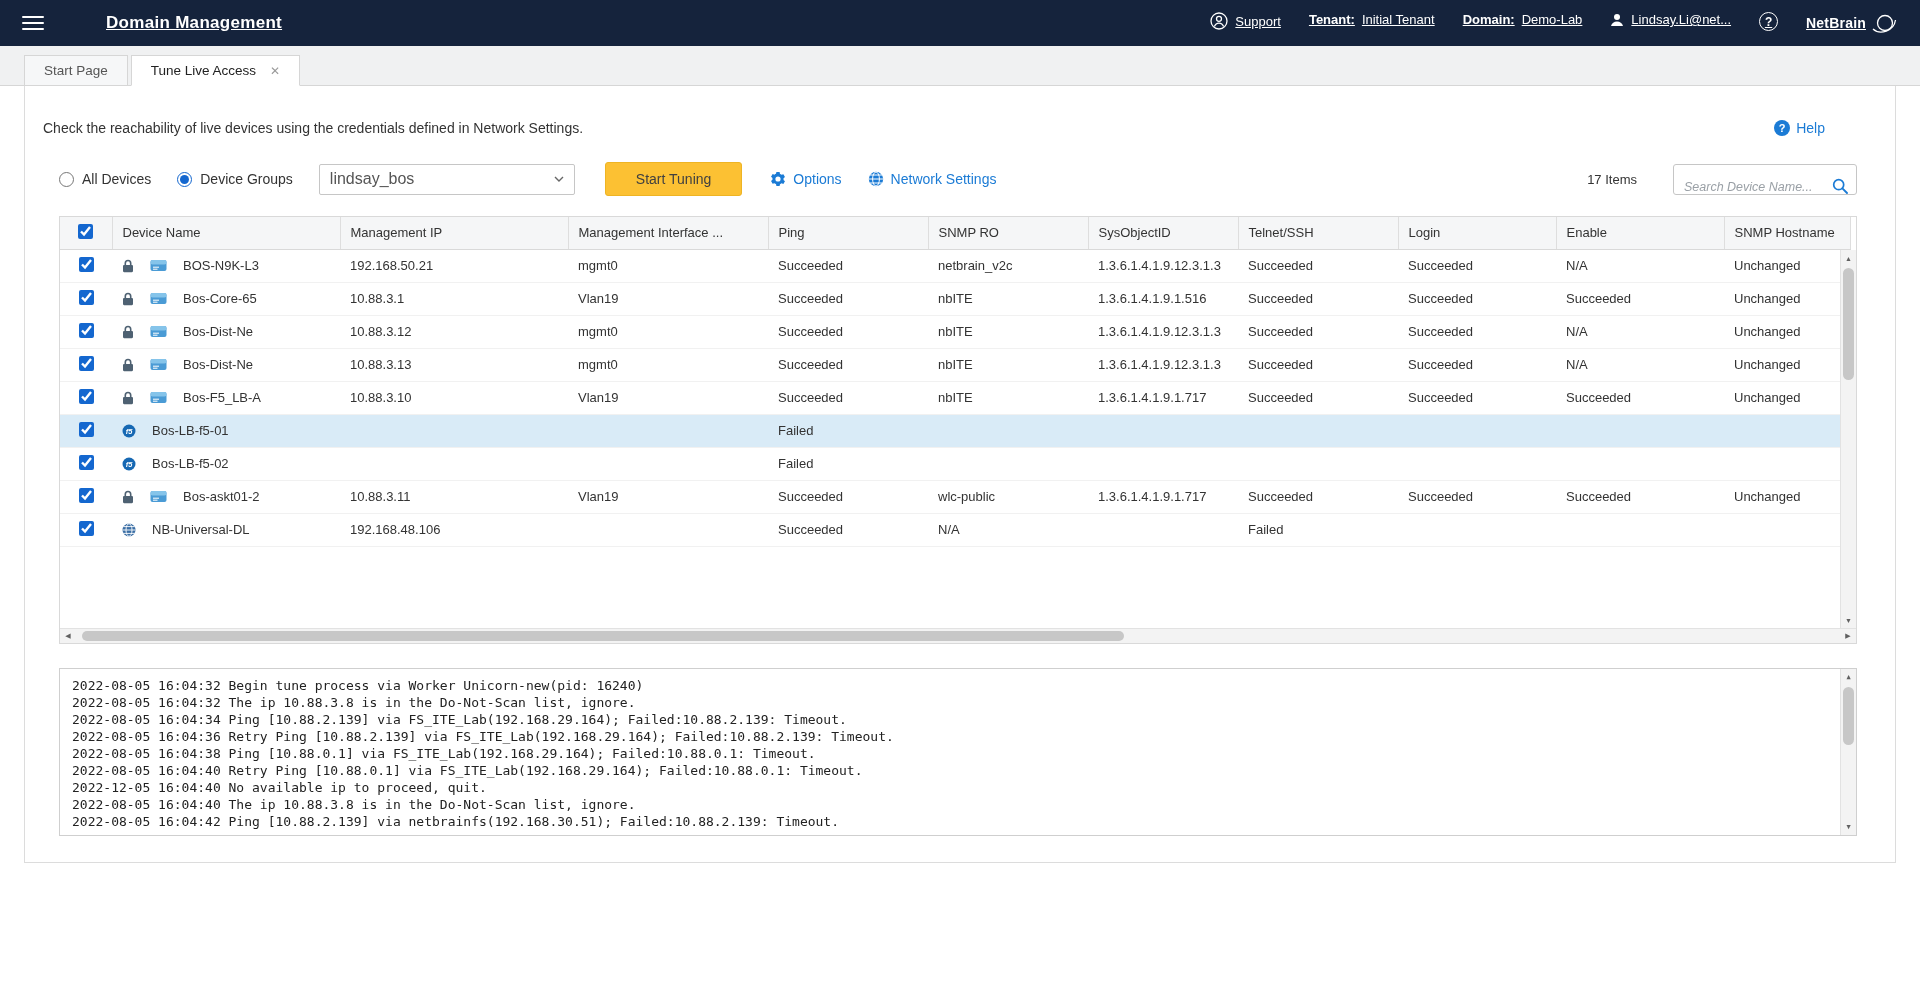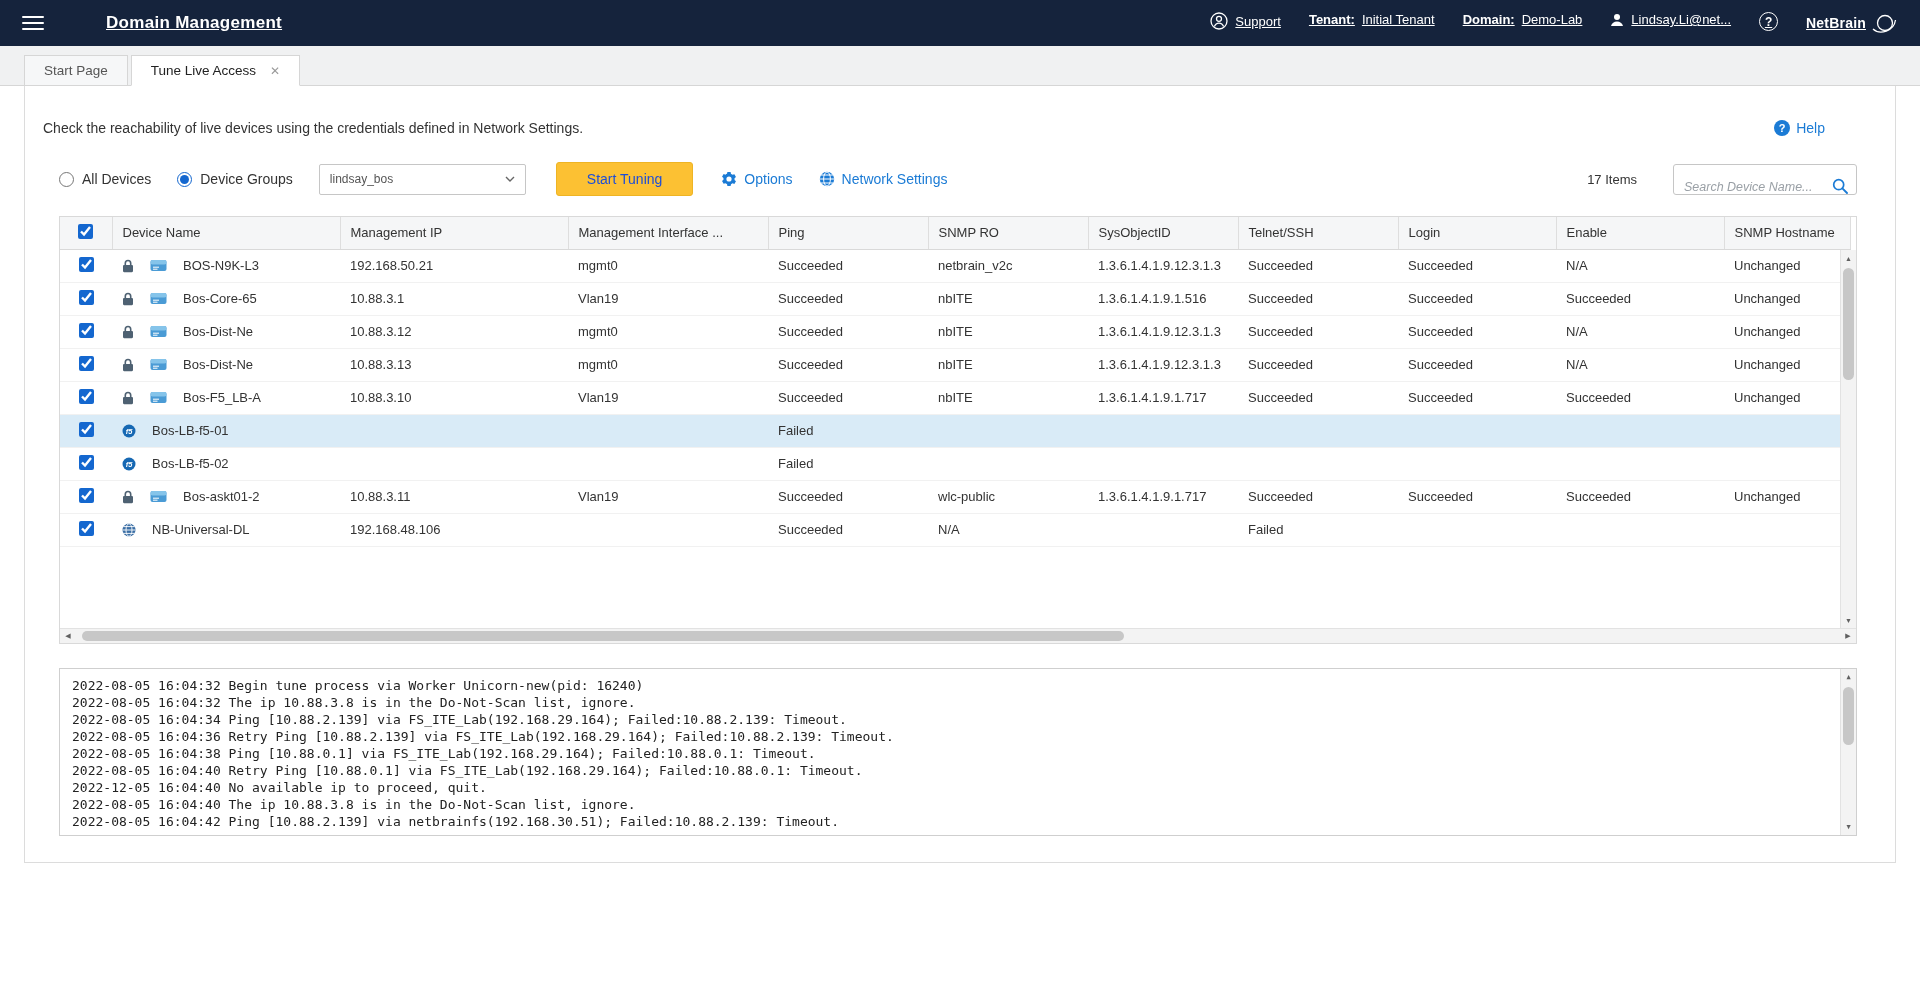--- a/index.html
+++ b/index.html
@@ -51,9 +51,9 @@
   .radio-lab { display:flex; align-items:center; gap:8px; margin-right:26px;
                cursor:pointer; color:#333; }
   input[type=radio] { width:15px; height:15px; accent-color:#1467cf; }
-  .select { width:207px; height:31px; border:1px solid #c6c6c6; border-radius:2px;
+  .select { width:256px; height:31px; border:1px solid #c6c6c6; border-radius:2px;
             display:flex; align-items:center; justify-content:space-between;
-            padding:0 10px; color:#555; font-size:12px; margin-right:30px;
+            padding:0 10px; color:#555; font-size:16px; margin-right:30px;
             cursor:pointer; background:#fff; }
   .btn-start { background:#fcc133; border:1px solid #eeb424; color:#1d4ed8;
                font-size:14px; padding:8px 30px; border-radius:3px; cursor:pointer;

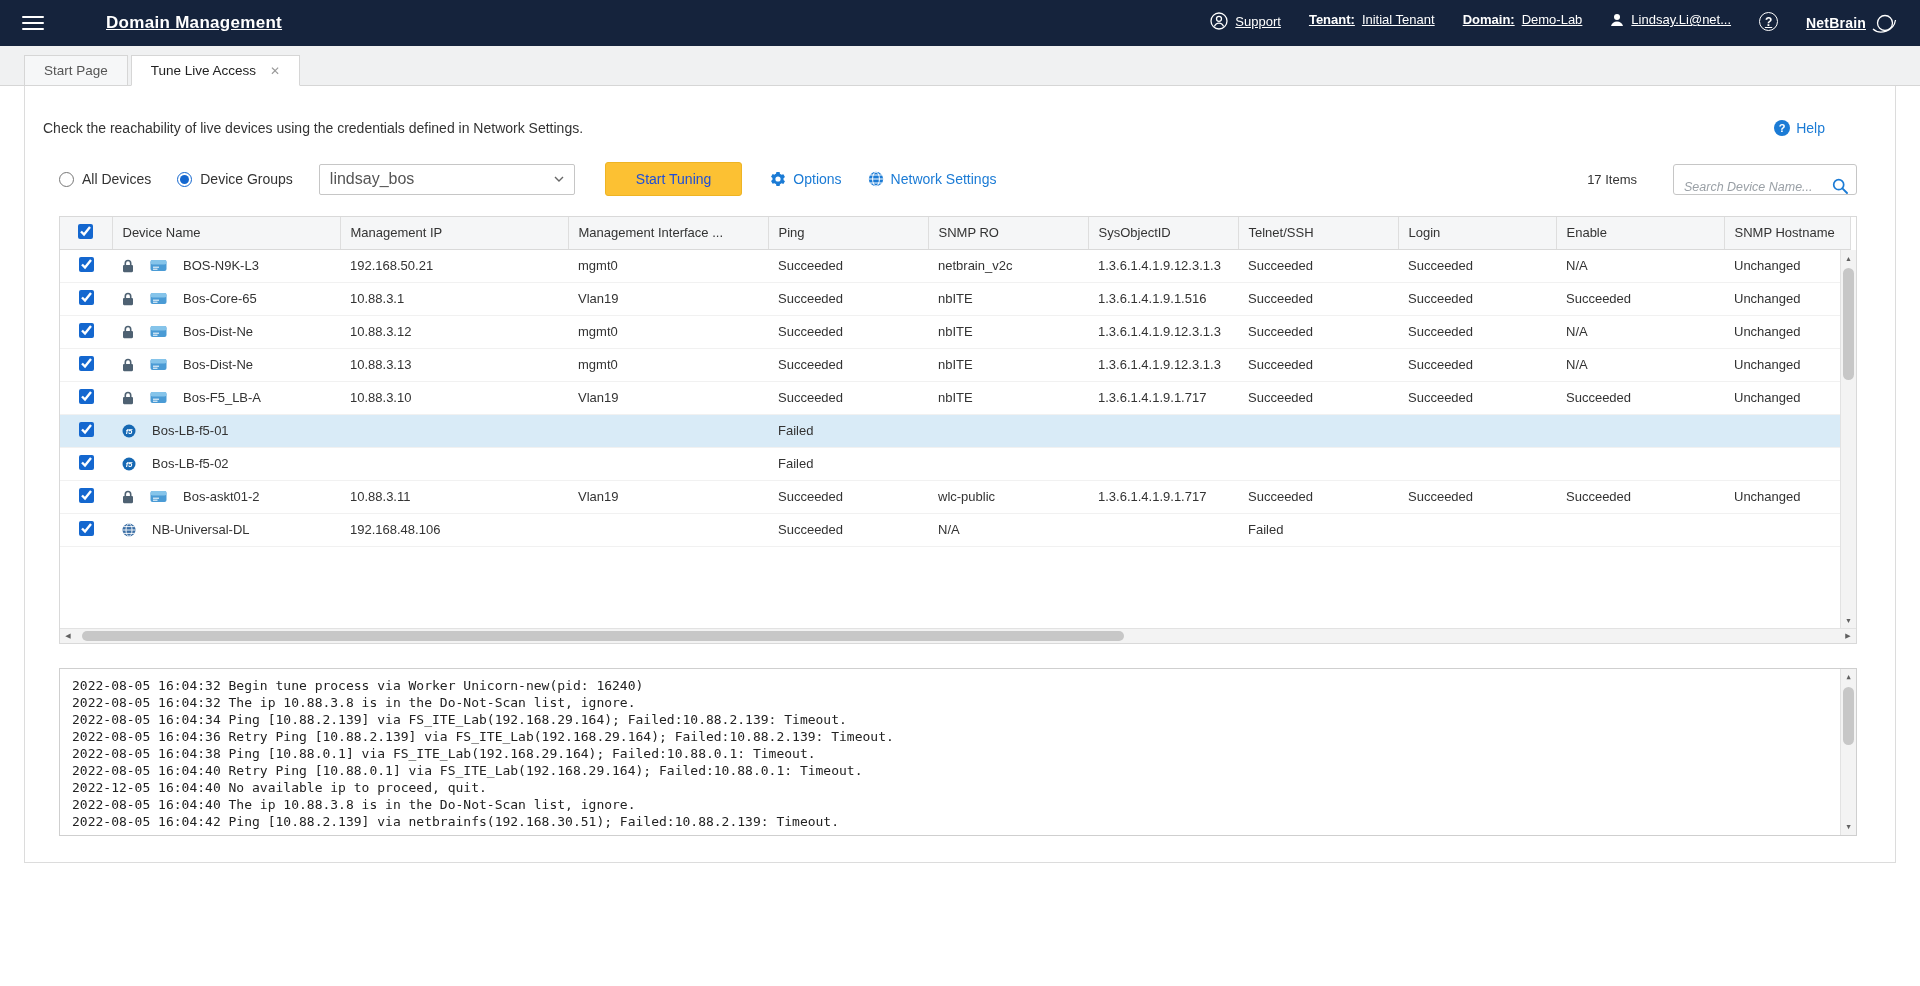--- a/index.html
+++ b/index.html
@@ -55,7 +55,7 @@
             display:flex; align-items:center; justify-content:space-between;
             padding:0 10px; color:#555; font-size:16px; margin-right:30px;
             cursor:pointer; background:#fff; }
-  .btn-start { background:#fcc133; border:1px solid #eeb424; color:#1d4ed8;
+  .btn-start { background:#fcc133; border:1px solid #eeb424; color:#404040;
                font-size:14px; padding:8px 30px; border-radius:3px; cursor:pointer;
                margin-right:28px; font-family:inherit; }
   .link-item { display:flex; align-items:center; gap:7px; color:#1b7bd5;

